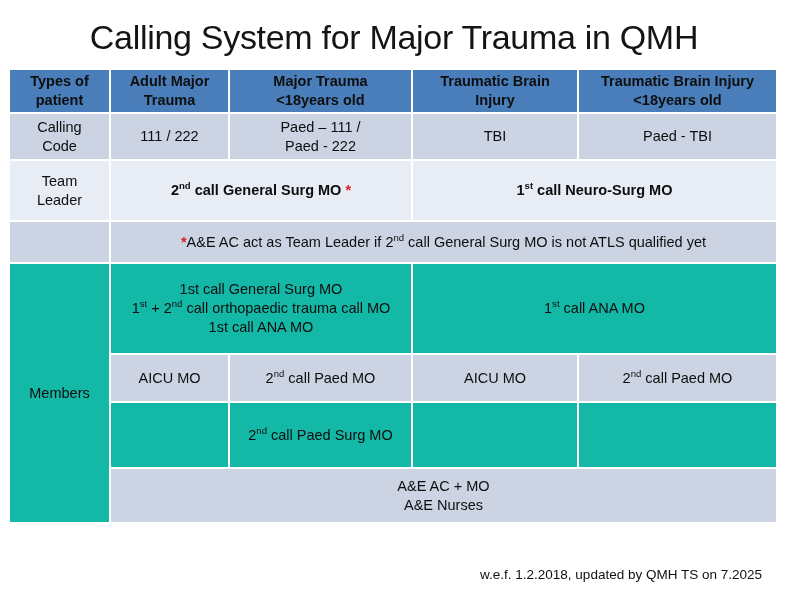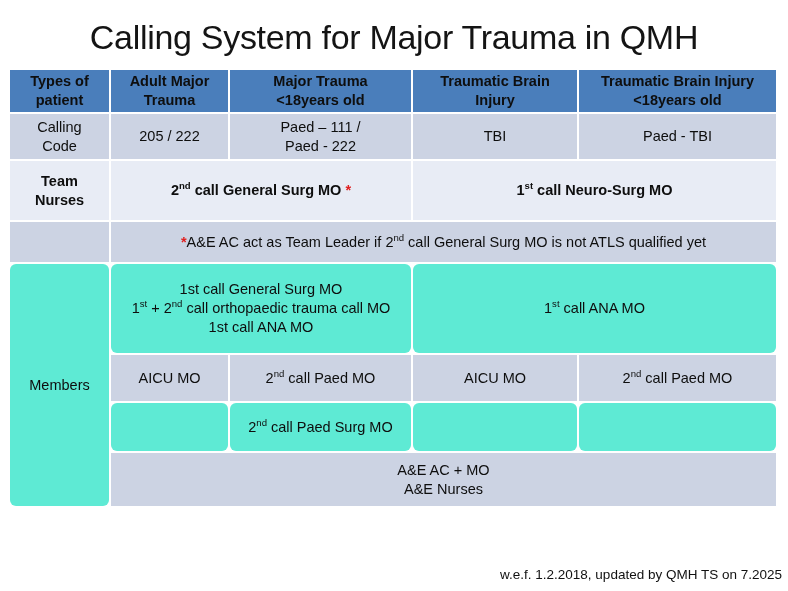--- a/index.html
+++ b/index.html
@@ -164,7 +164,7 @@
           <span>Calling</span><br>
           <span>Code</span>
         </td>
-        <td class="band-med big">205 / 222</td>
+        <td class="band-med big">111 / 222</td>
         <td class="band-med big">
           <span>Paed – 111 /</span><br>
           <span>Paed - 222</span>

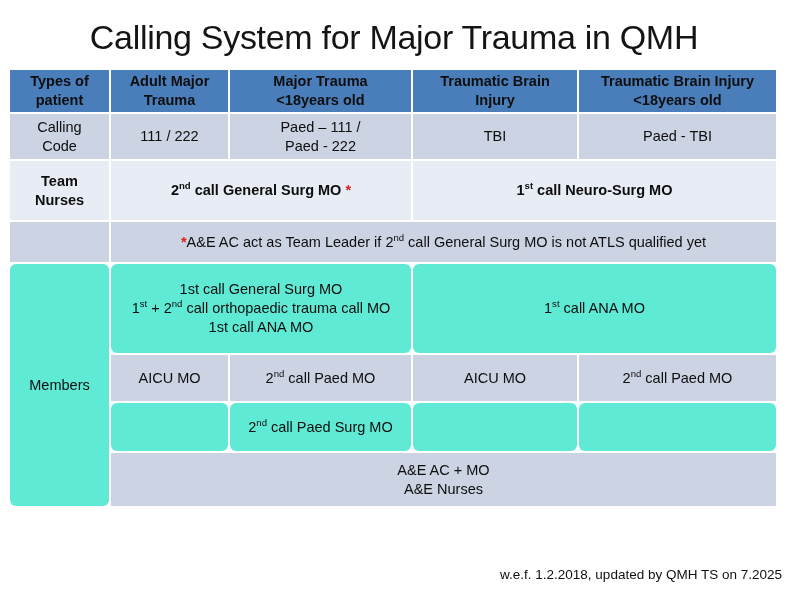--- a/index.html
+++ b/index.html
@@ -78,7 +78,7 @@
     font-size: 17px;
     line-height: 22px;
     color: #1f3864;
-    font-weight: bold;
+    font-weight: normal;
   }
   .big {
     font-size: 15.5px;

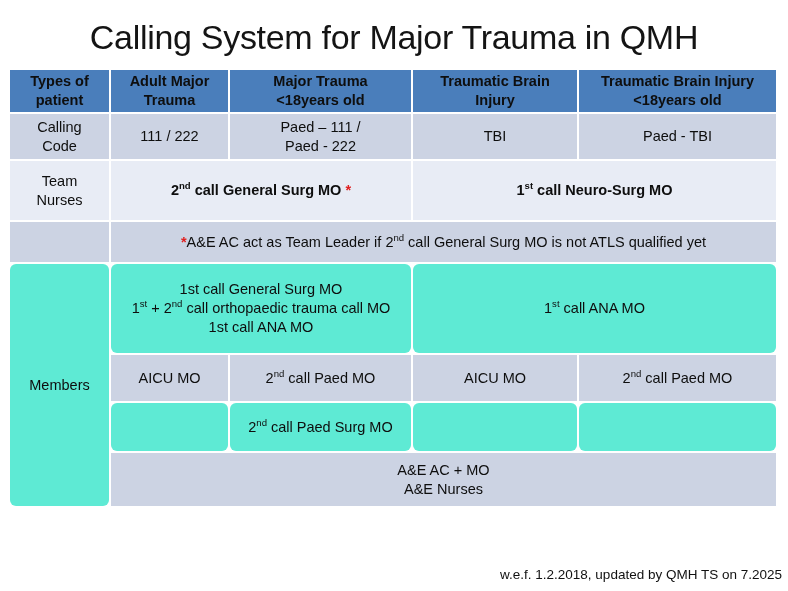--- a/index.html
+++ b/index.html
@@ -176,7 +176,7 @@
       <tr class="r-lead">
         <td class="band-light lbl-blue">
           <span>Team</span><br>
-          <span>Nurses</span>
+          <span>Leader</span>
         </td>
         <td class="band-light lead" colspan="2">
           <span>2</span><sup>nd</sup><span> call General Surg MO </span><span class="star">*</span>

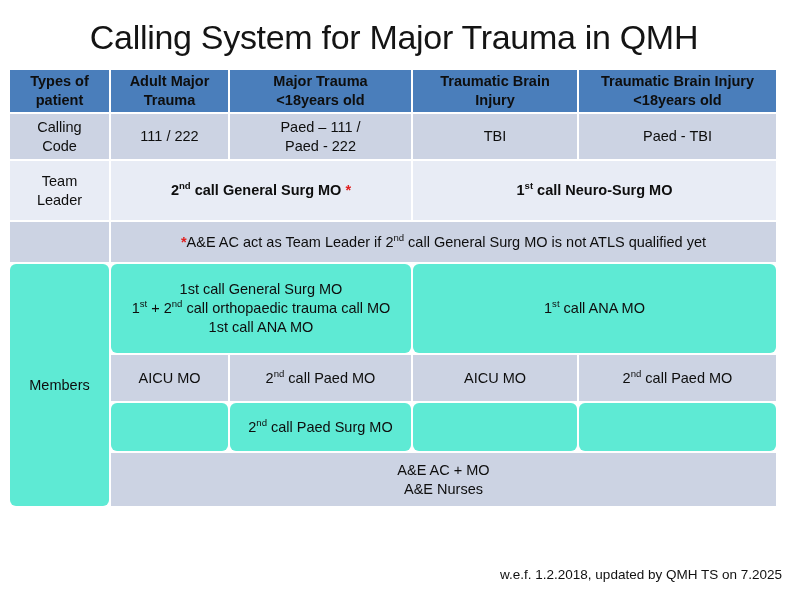--- a/index.html
+++ b/index.html
@@ -67,7 +67,7 @@
   }
   .band-med   { background: #ccd3e3; }
   .band-light { background: #e8ecf5; }
-  .band-pale  { background: #5eead4; border-radius: 6px; }
+  .band-pale  { background: #14b8a6; }
 
   .lbl {
     font-size: 17px;

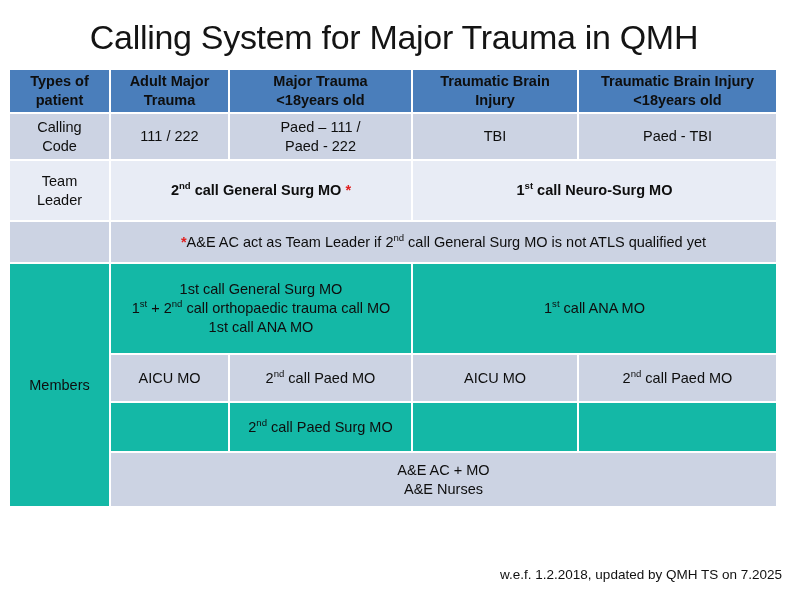--- a/index.html
+++ b/index.html
@@ -105,7 +105,7 @@
   .r-note  { height: 40px; }
   .r-mem1  { height: 89px; }
   .r-mem2  { height: 46px; }
-  .r-mem3  { height: 48px; }
+  .r-mem3  { height: 64px; }
   .r-ae    { height: 53px; }
 
   #footer {

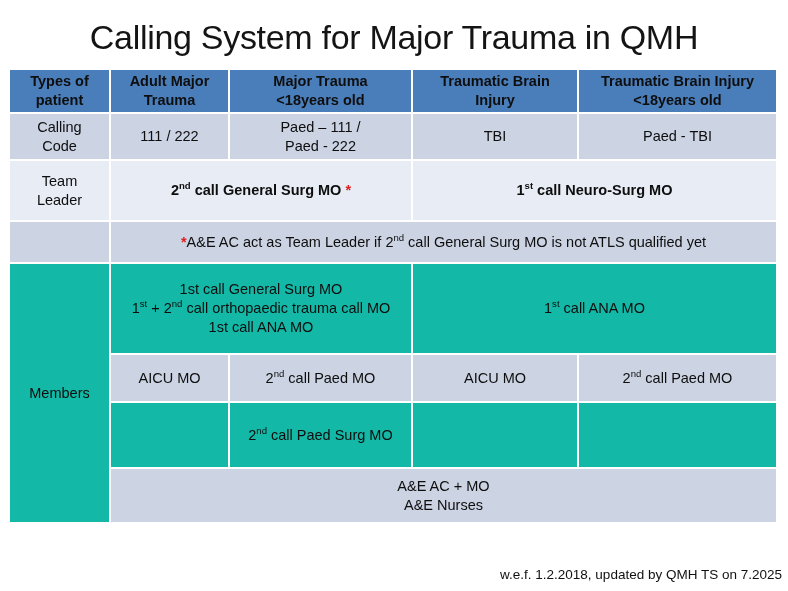--- a/index.html
+++ b/index.html
@@ -110,7 +110,7 @@
 
   #footer {
     position: absolute;
-    right: 6px;
+    right: 26px;
     top: 566px;
     font-size: 13.5px;
     line-height: 18px;

